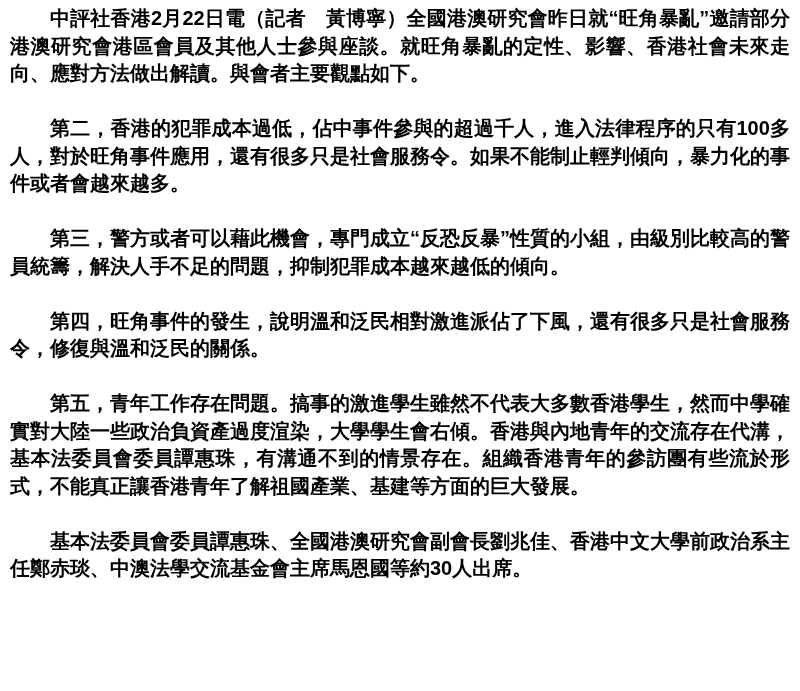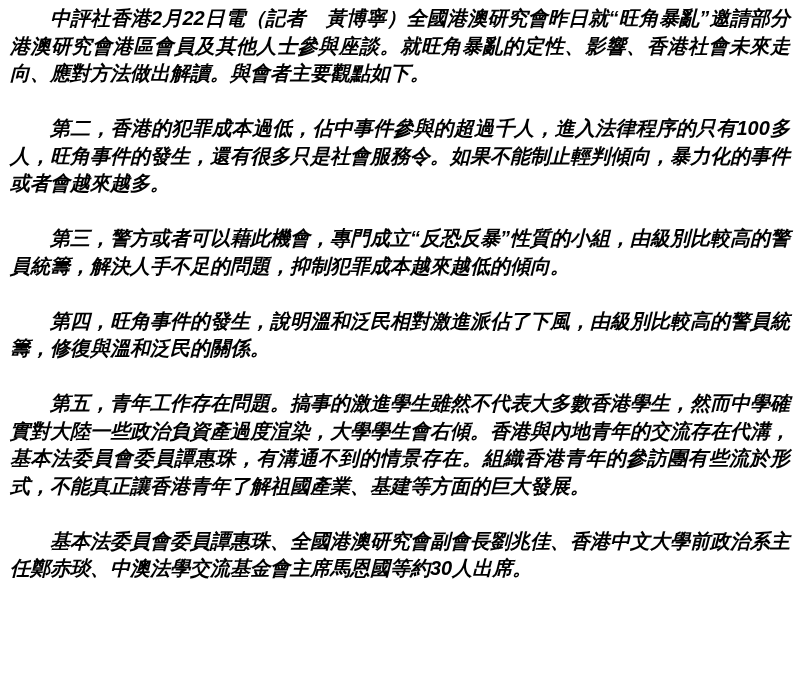--- a/index.html
+++ b/index.html
@@ -27,7 +27,6 @@
     margin: 0 0 27.5px 0;
     text-indent: 2em;
     word-break: break-all;
-    font-style: italic;
   }
   .article p:last-child {
     margin-bottom: 0;

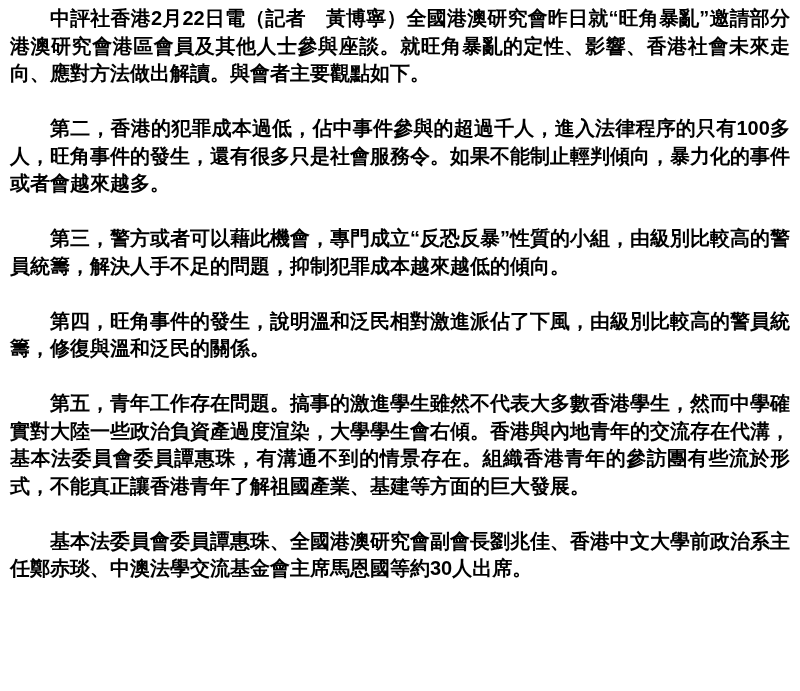--- a/index.html
+++ b/index.html
@@ -37,7 +37,7 @@
 
 <div class="article">
   <p>中評社香港2月22日電（記者　黃博寧）全國港澳研究會昨日就“旺角暴亂”邀請部分港澳研究會港區會員及其他人士參與座談。就旺角暴亂的定性、影響、香港社會未來走向、應對方法做出解讀。與會者主要觀點如下。</p>
-  <p>第二，香港的犯罪成本過低，佔中事件參與的超過千人，進入法律程序的只有100多人，旺角事件的發生，還有很多只是社會服務令。如果不能制止輕判傾向，暴力化的事件或者會越來越多。</p>
+  <p>第二，香港的犯罪成本過低，佔中事件參與的超過千人，進入法律程序的只有100多人，對於旺角事件應用，還有很多只是社會服務令。如果不能制止輕判傾向，暴力化的事件或者會越來越多。</p>
   <p>第三，警方或者可以藉此機會，專門成立“反恐反暴”性質的小組，由級別比較高的警員統籌，解決人手不足的問題，抑制犯罪成本越來越低的傾向。</p>
   <p>第四，旺角事件的發生，說明溫和泛民相對激進派佔了下風，由級別比較高的警員統籌，修復與溫和泛民的關係。</p>
   <p>第五，青年工作存在問題。搞事的激進學生雖然不代表大多數香港學生，然而中學確實對大陸一些政治負資產過度渲染，大學學生會右傾。香港與內地青年的交流存在代溝，基本法委員會委員譚惠珠，有溝通不到的情景存在。組織香港青年的參訪團有些流於形式，不能真正讓香港青年了解祖國產業、基建等方面的巨大發展。</p>

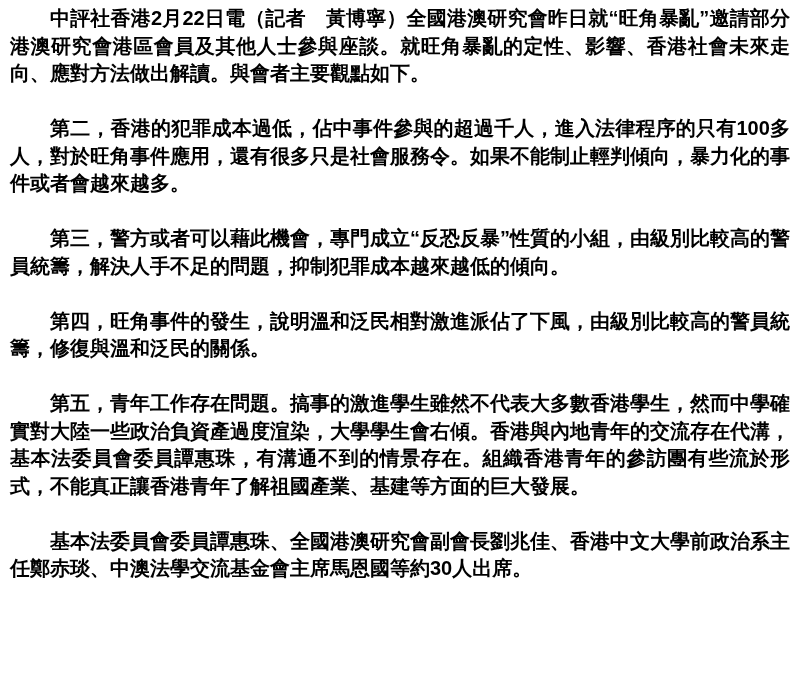--- a/index.html
+++ b/index.html
@@ -39,7 +39,7 @@
   <p>中評社香港2月22日電（記者　黃博寧）全國港澳研究會昨日就“旺角暴亂”邀請部分港澳研究會港區會員及其他人士參與座談。就旺角暴亂的定性、影響、香港社會未來走向、應對方法做出解讀。與會者主要觀點如下。</p>
   <p>第二，香港的犯罪成本過低，佔中事件參與的超過千人，進入法律程序的只有100多人，對於旺角事件應用，還有很多只是社會服務令。如果不能制止輕判傾向，暴力化的事件或者會越來越多。</p>
   <p>第三，警方或者可以藉此機會，專門成立“反恐反暴”性質的小組，由級別比較高的警員統籌，解決人手不足的問題，抑制犯罪成本越來越低的傾向。</p>
-  <p>第四，旺角事件的發生，說明溫和泛民相對激進派佔了下風，由級別比較高的警員統籌，修復與溫和泛民的關係。</p>
+  <p>第四，旺角事件的發生，說明溫和泛民相對激進派佔了下風，還有很多只是社會服務令，修復與溫和泛民的關係。</p>
   <p>第五，青年工作存在問題。搞事的激進學生雖然不代表大多數香港學生，然而中學確實對大陸一些政治負資產過度渲染，大學學生會右傾。香港與內地青年的交流存在代溝，基本法委員會委員譚惠珠，有溝通不到的情景存在。組織香港青年的參訪團有些流於形式，不能真正讓香港青年了解祖國產業、基建等方面的巨大發展。</p>
   <p>基本法委員會委員譚惠珠、全國港澳研究會副會長劉兆佳、香港中文大學前政治系主任鄭赤琰、中澳法學交流基金會主席馬恩國等約30人出席。</p>
 </div>

